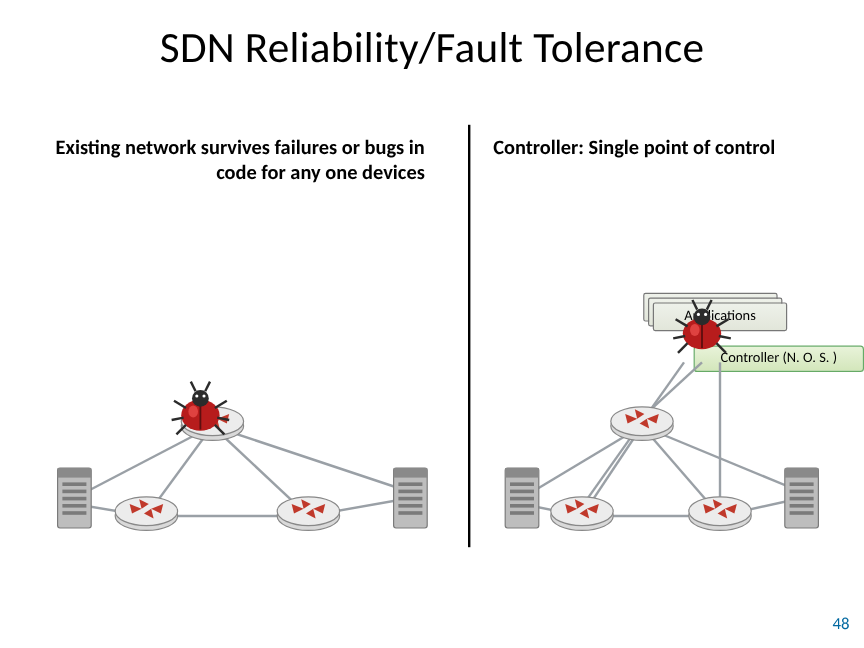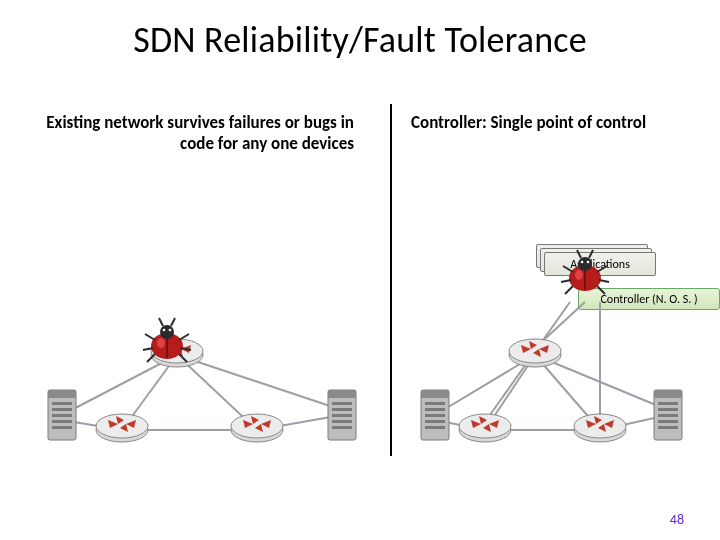--- a/index.html
+++ b/index.html
@@ -10,7 +10,7 @@
   .right-text ul{margin:2px 0 0 0;padding:0 0 0 18px;}
   .right-text li{list-style-type:"•  ";}
   .divider{position:absolute;top:104px;left:390px;width:0;height:352px;border-left:2px solid #000;}
-  .pagenum{position:absolute;bottom:12px;right:36px;font-size:14px;color:#6d28d9;}
+  .pagenum{position:absolute;bottom:12px;right:12px;font-size:14px;color:#0369a1;}
   
   .card{position:absolute;height:22px;border:1px solid #777;border-radius:2px;font-size:11px;text-align:center;line-height:22px;background:linear-gradient(#f4f6f1,#e7ebe1);}
   .apps1{top:244px;left:536px;width:110px;background:linear-gradient(#eef1ea,#e2e6da);}

